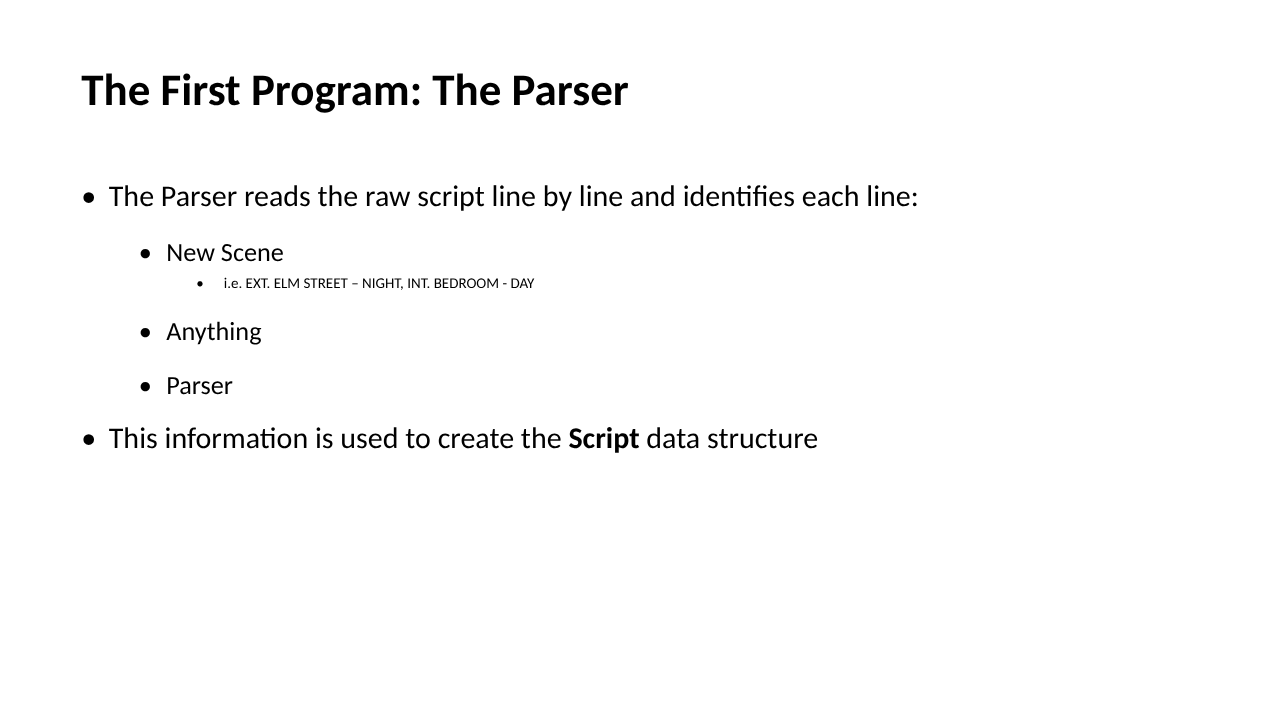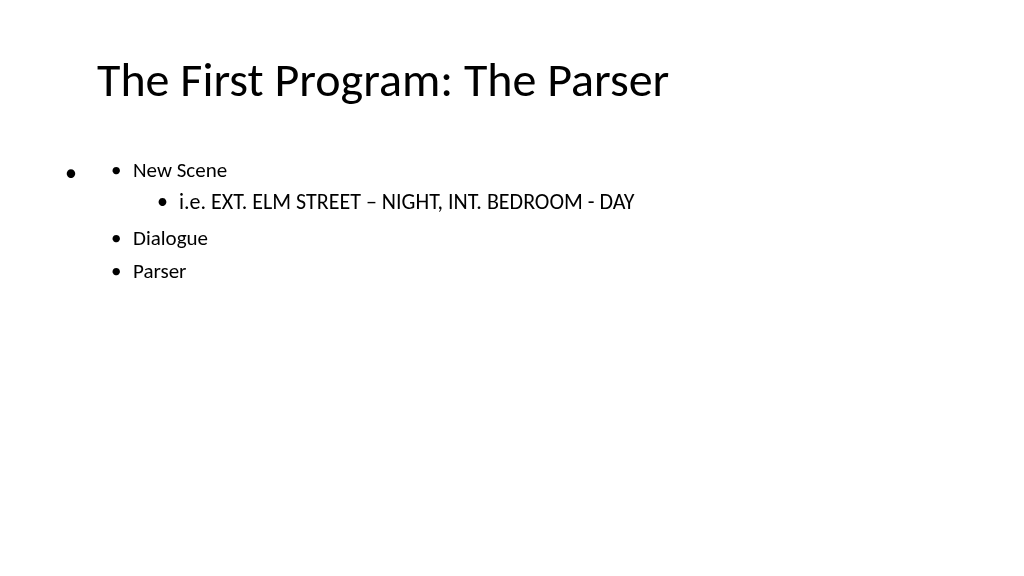--- a/index.html
+++ b/index.html
@@ -16,10 +16,9 @@
       padding: 50px 65px;
     }
     h1 {
-      font-size: 48px;
-      font-weight: 400;
+      font-size: 36px;
+      font-weight: 700;
       margin-bottom: 48px;
-      margin-left: 32px;
     }
     ul {
       list-style: none;

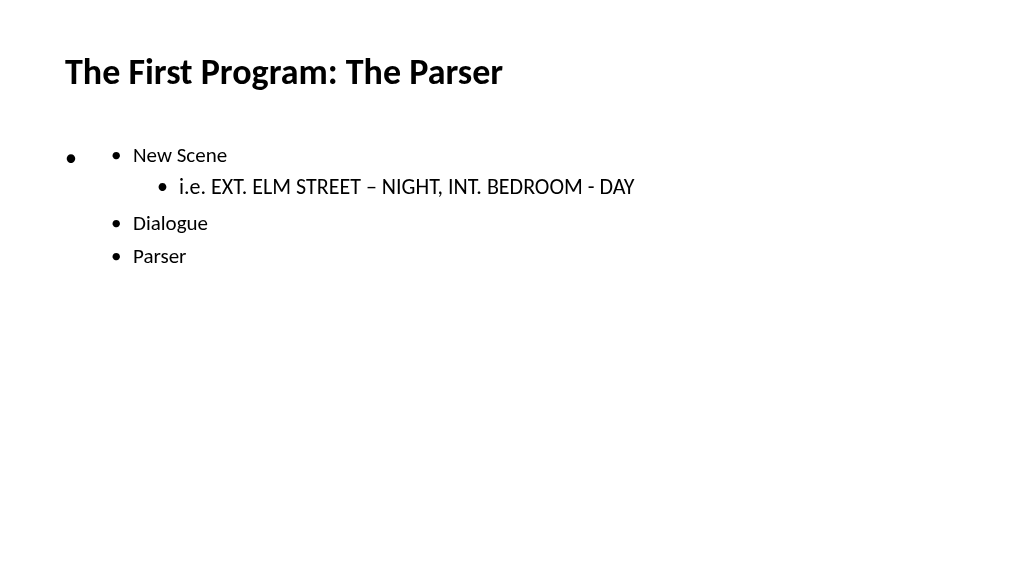--- a/index.html
+++ b/index.html
@@ -81,6 +81,7 @@
 
 <ul class="level1">
   <li>
+    <span>The Parser reads the raw script line by line and identifies each line:</span>
     <ul class="level2">
       <li>
         <span>New Scene</span>

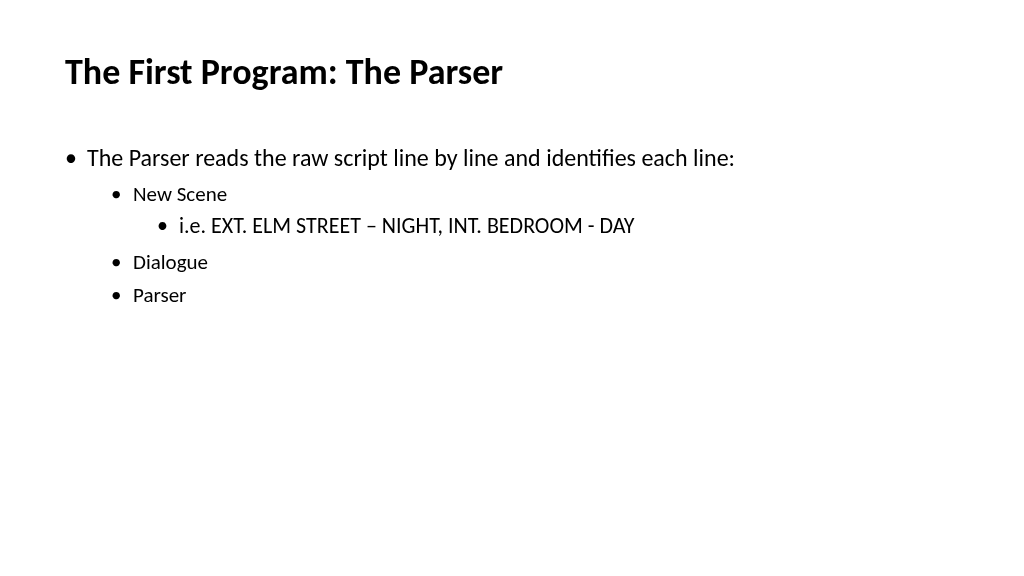--- a/index.html
+++ b/index.html
@@ -46,6 +46,7 @@
       margin-bottom: 6px;
       position: relative;
       line-height: 1.3;
+      margin-top: 16px;
     }
     ul.level2 > li::before {
       content: "•";

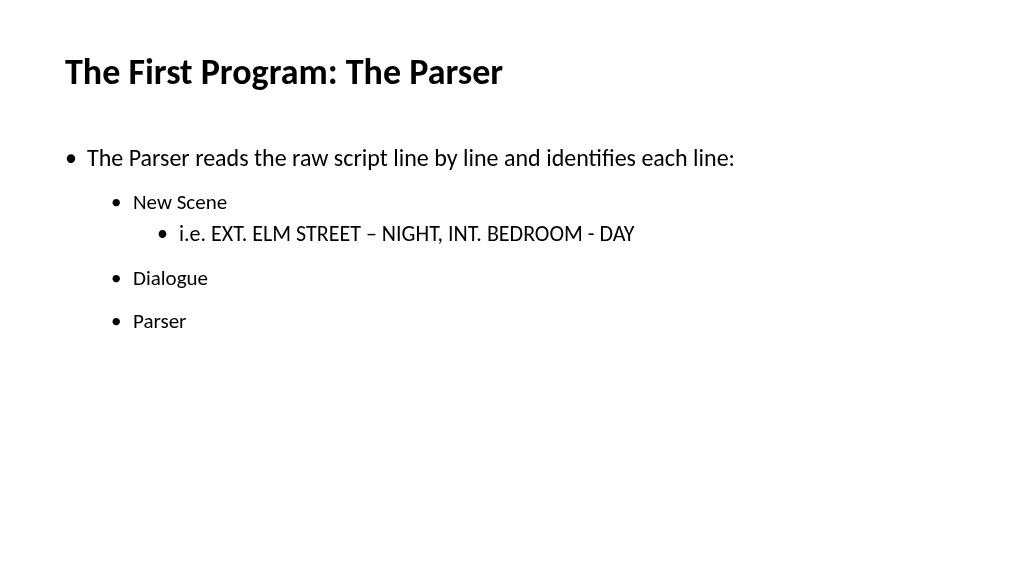--- a/index.html
+++ b/index.html
@@ -58,7 +58,7 @@
       margin-top: 4px;
     }
     ul.level3 > li {
-      font-size: 22px;
+      font-size: 12px;
       padding-left: 22px;
       margin-left: 24px;
       margin-bottom: 8px;

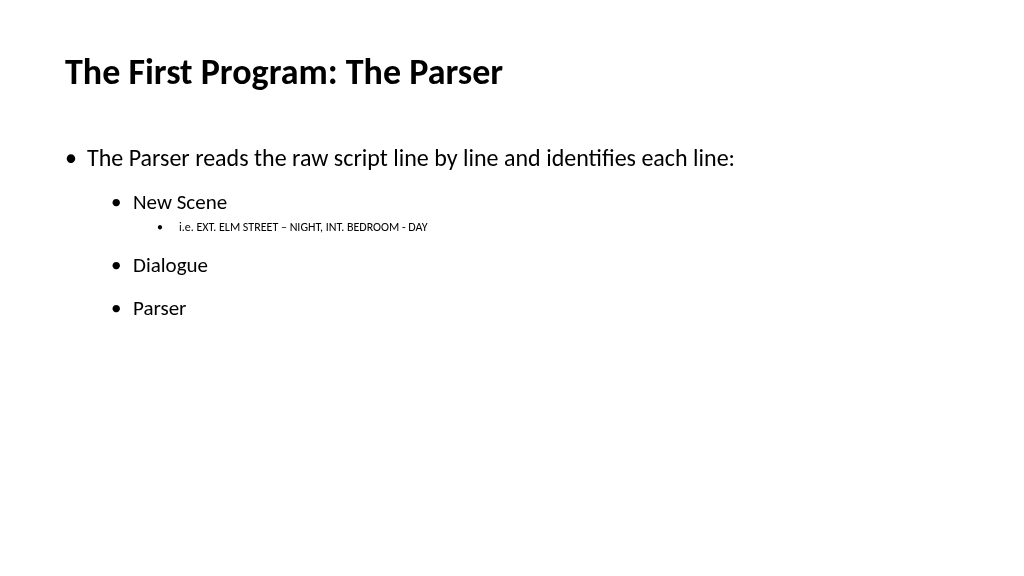--- a/index.html
+++ b/index.html
@@ -93,7 +93,7 @@
         </ul>
       </li>
       <li>
-        <span>Dialogue</span>
+        <span>Anything</span>
       </li>
       <li>
         <span>Parser</span>

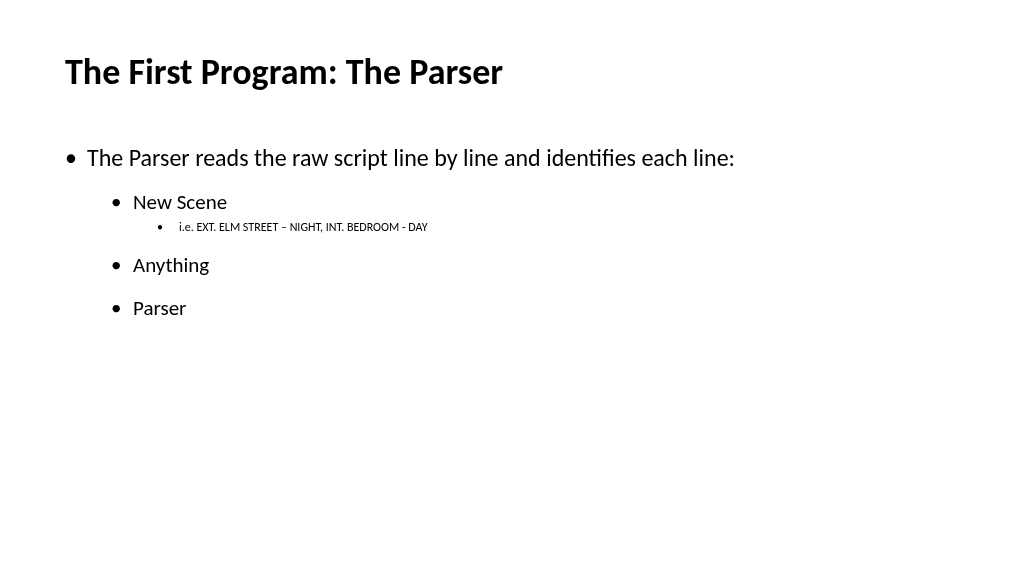--- a/index.html
+++ b/index.html
@@ -100,6 +100,9 @@
       </li>
     </ul>
   </li>
+  <li>
+    <span>This information is used to create the </span><span class="bold">Script</span><span> data structure</span>
+  </li>
 </ul>
 
 </body></html>

